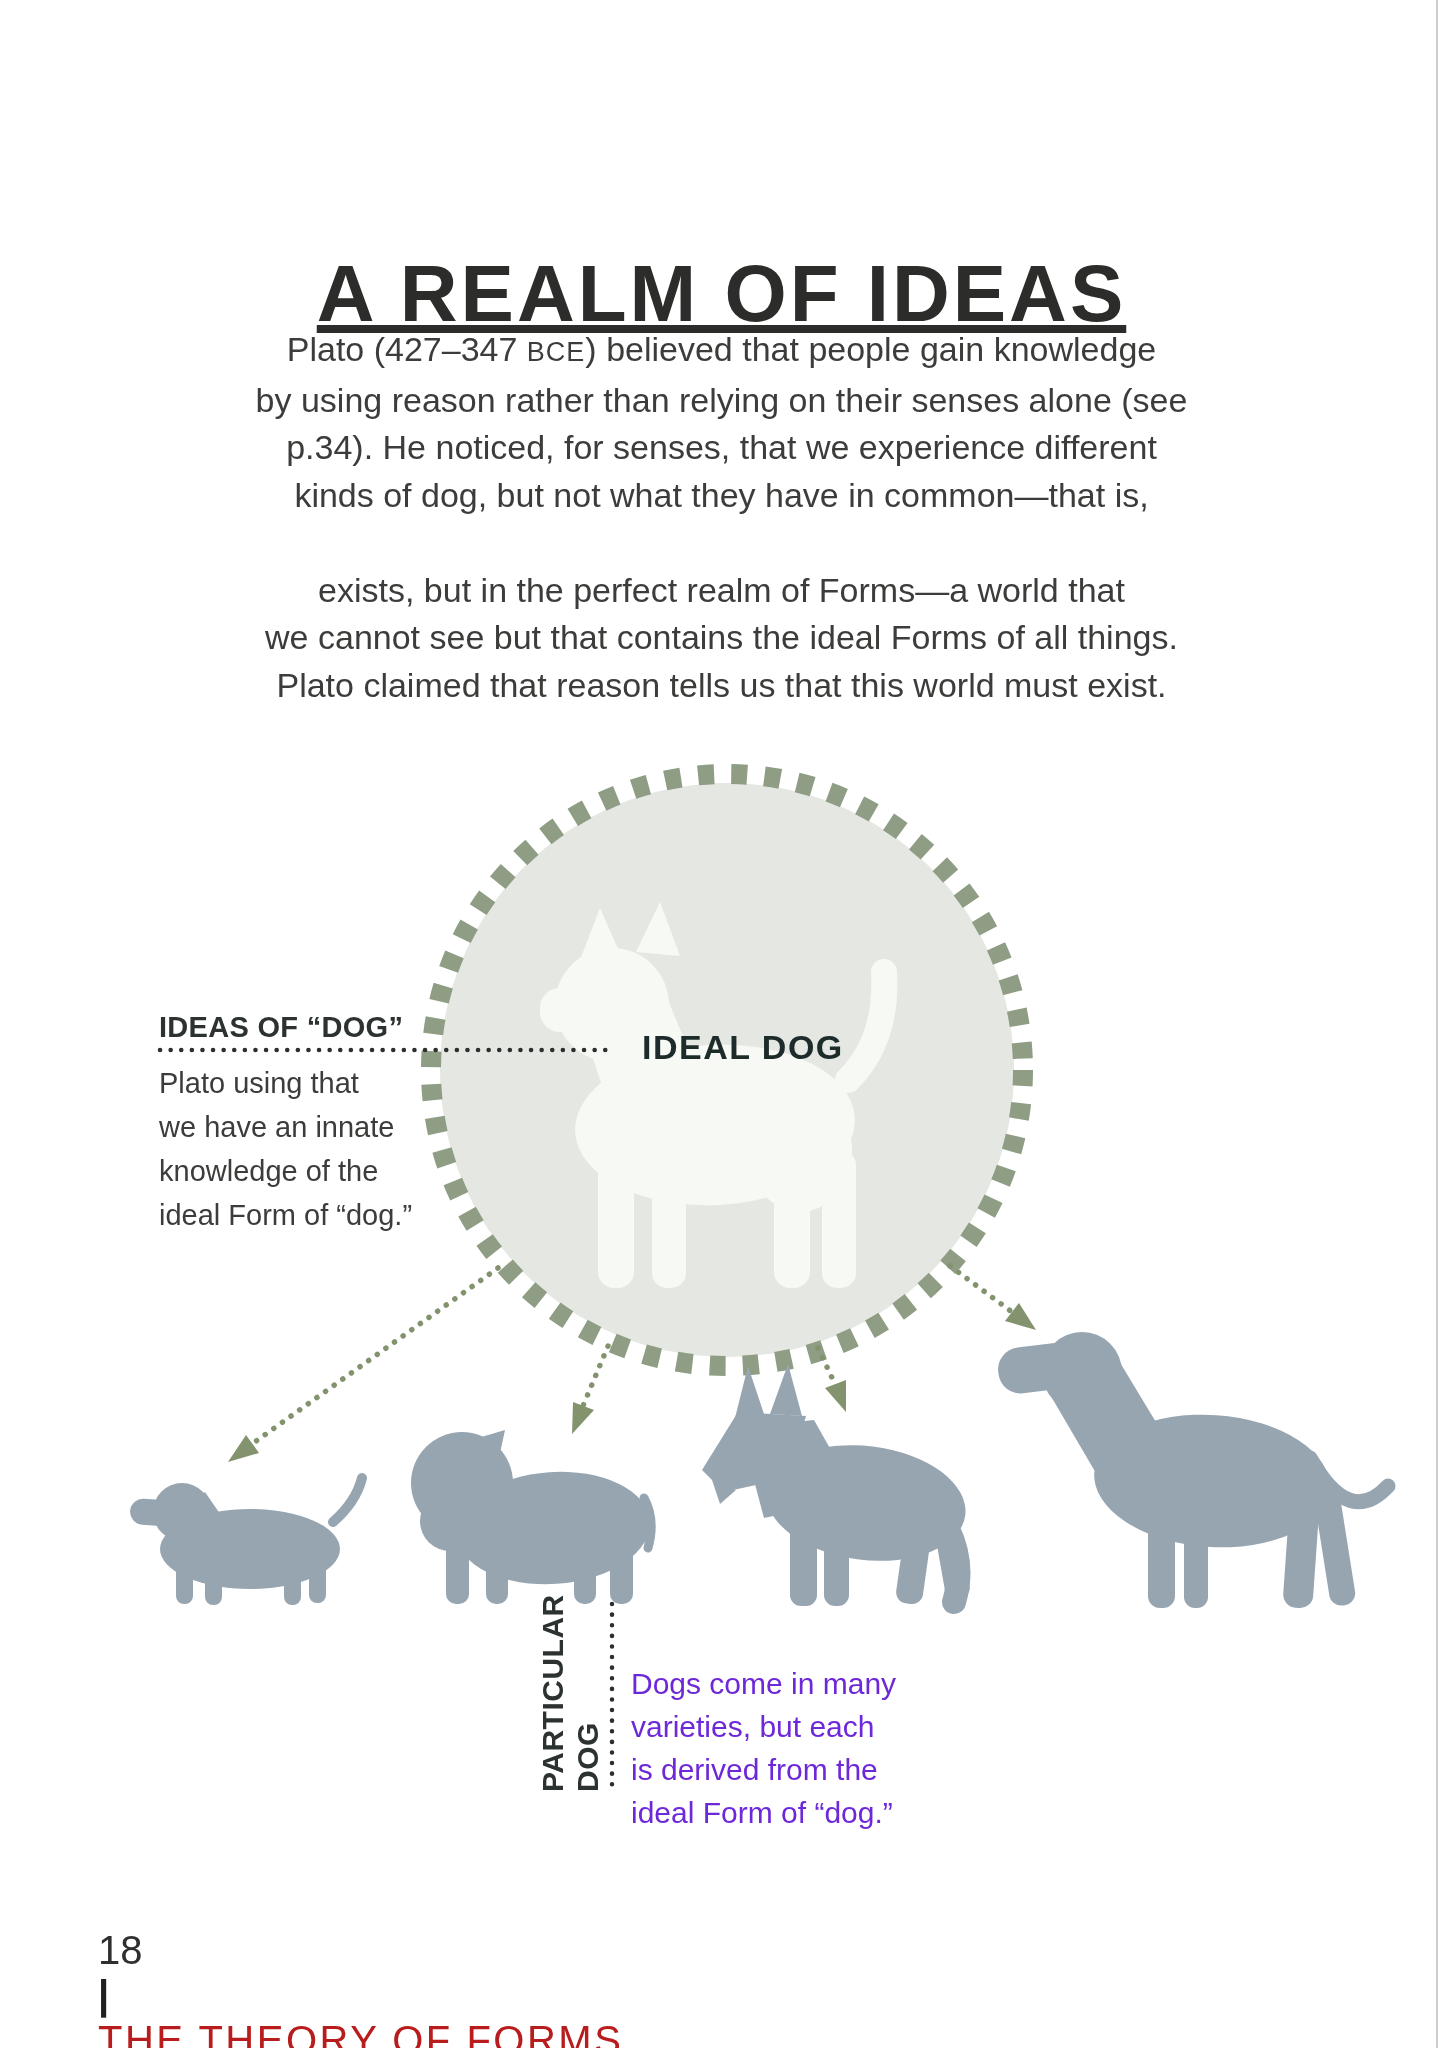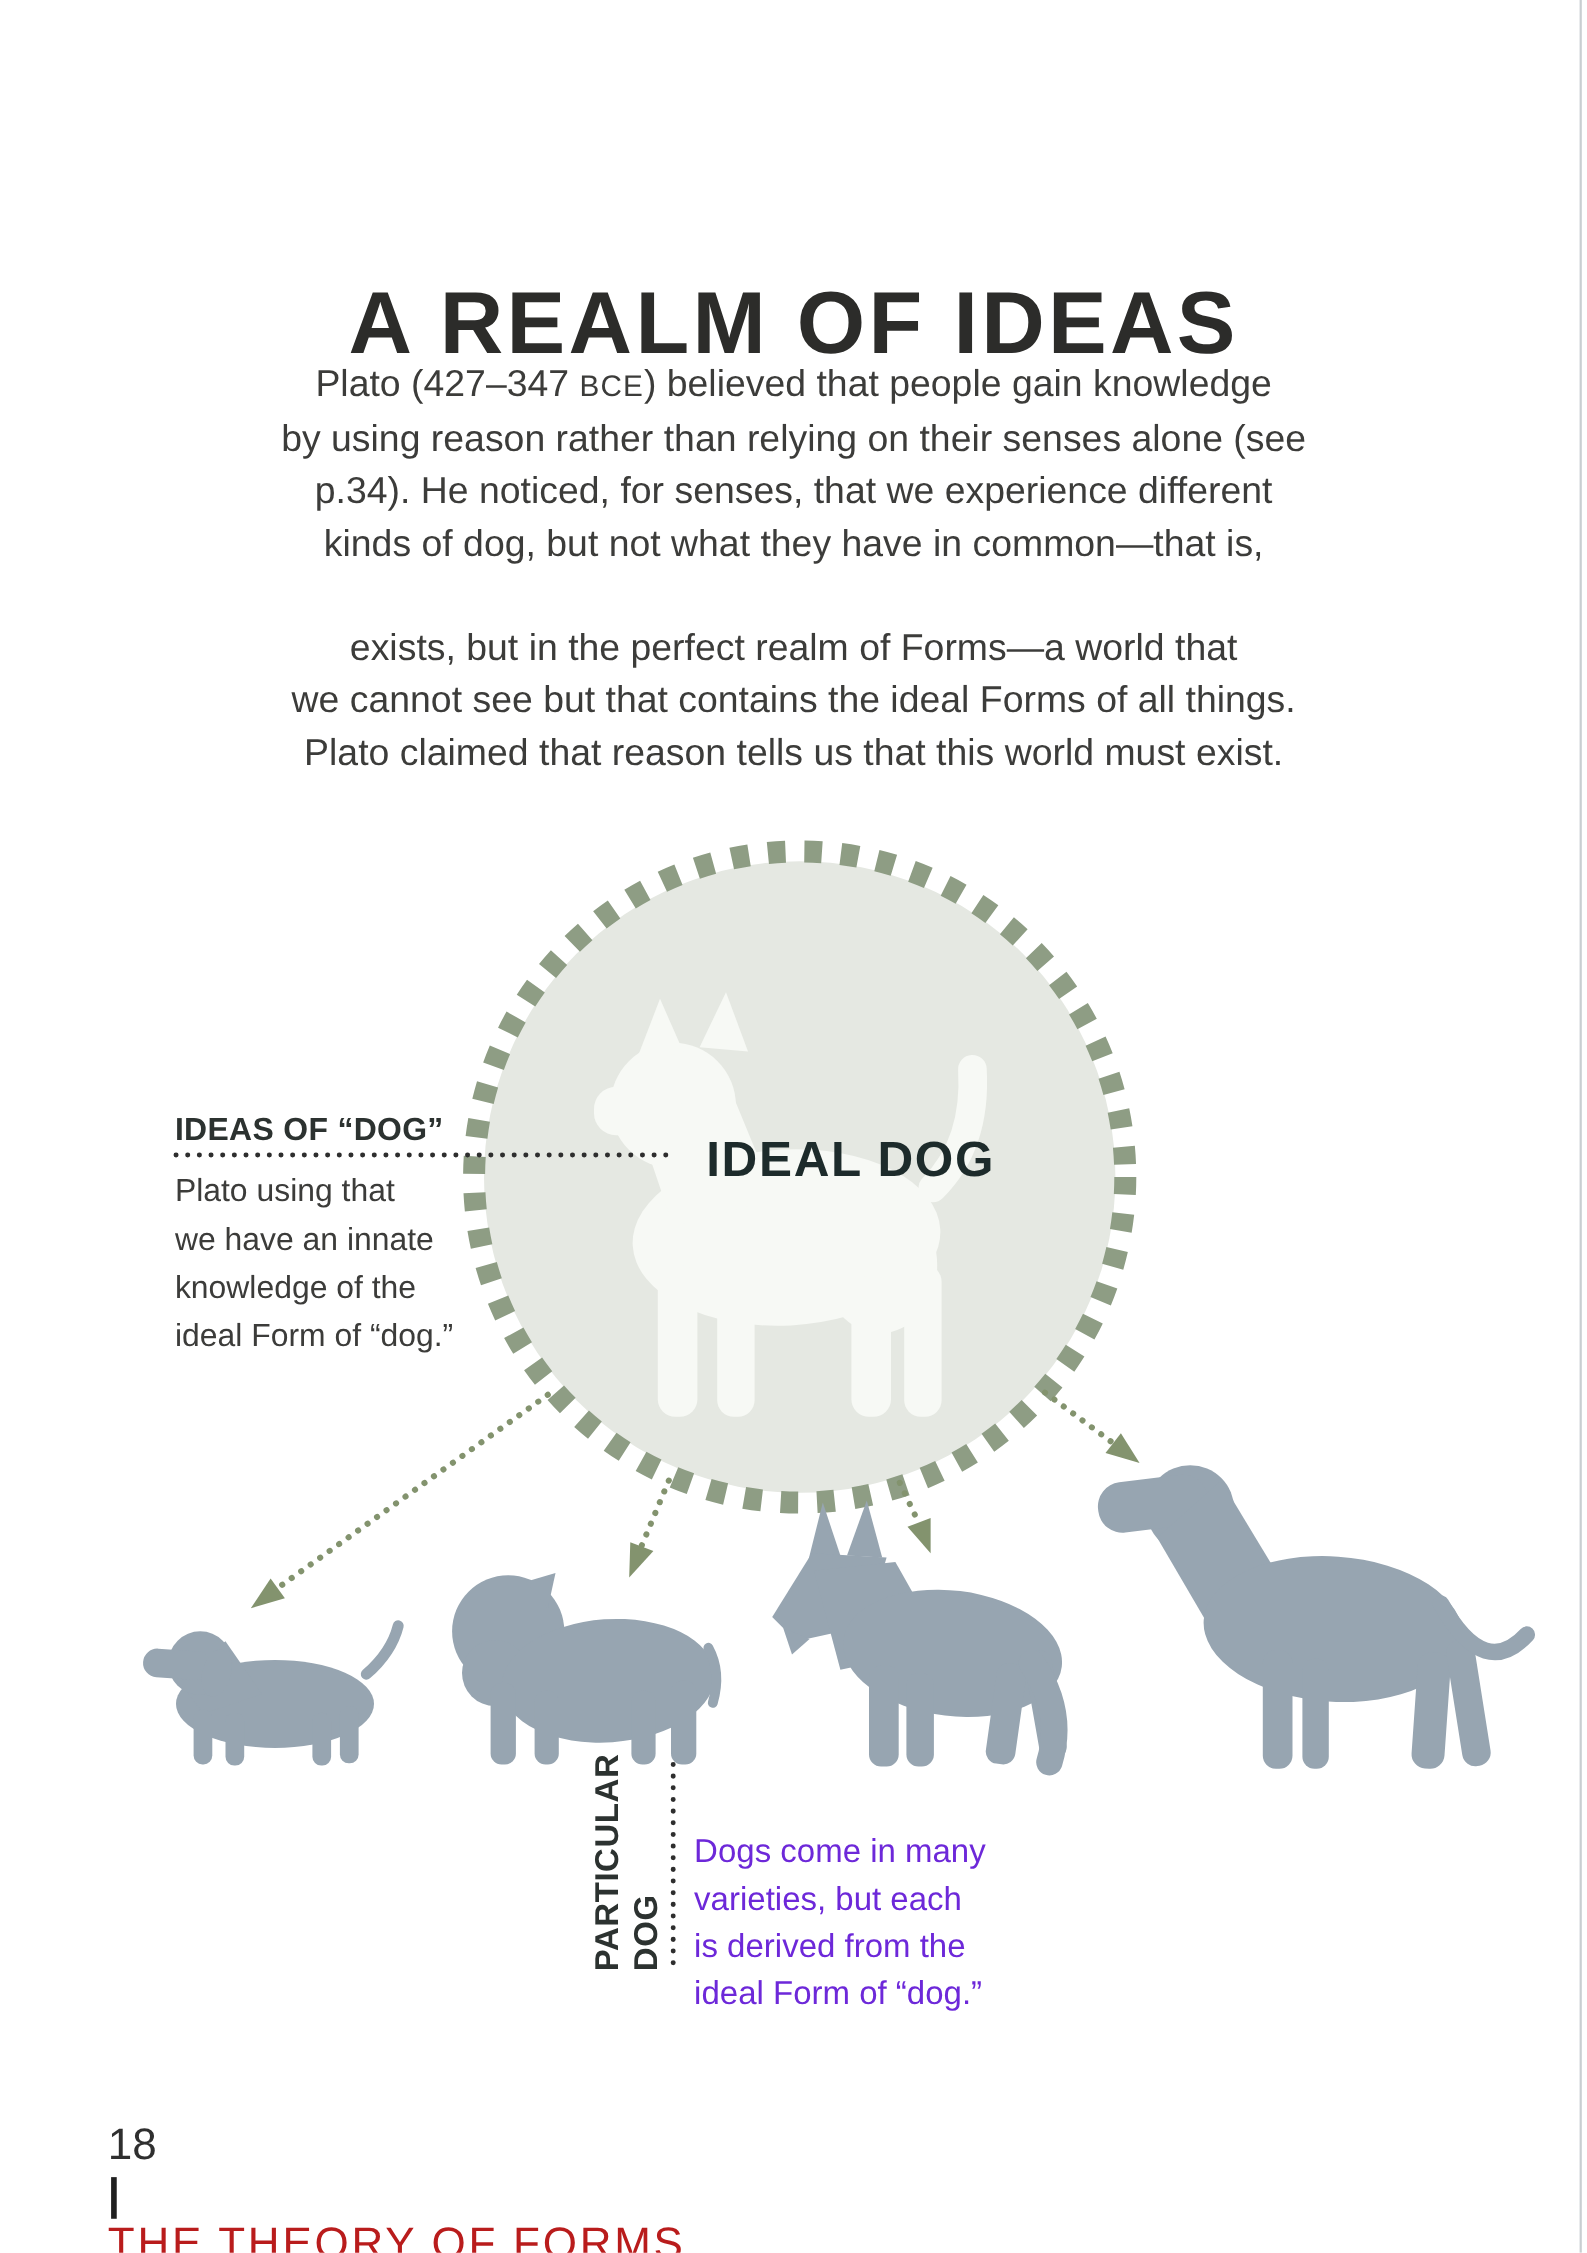--- a/index.html
+++ b/index.html
@@ -7,7 +7,7 @@
        font-family:"Liberation Sans",sans-serif;color:#3c3c3a;}
   .abs{position:absolute;}
   #page-title{top:194px;left:0;width:1443px;text-align:center;
-    font-size:80px;font-weight:700;letter-spacing:3px;color:#2c2c2a;}
+    font-size:80px;font-weight:700;letter-spacing:3px;color:#2c2c2a;text-decoration:underline;}
   #intro{top:326px;left:50%;transform:translateX(-50%);width:1150px;
     font-size:34px;line-height:47.5px;text-align:center;color:#3c3c3a;}
   #intro .bce{font-size:27px;letter-spacing:1px;}

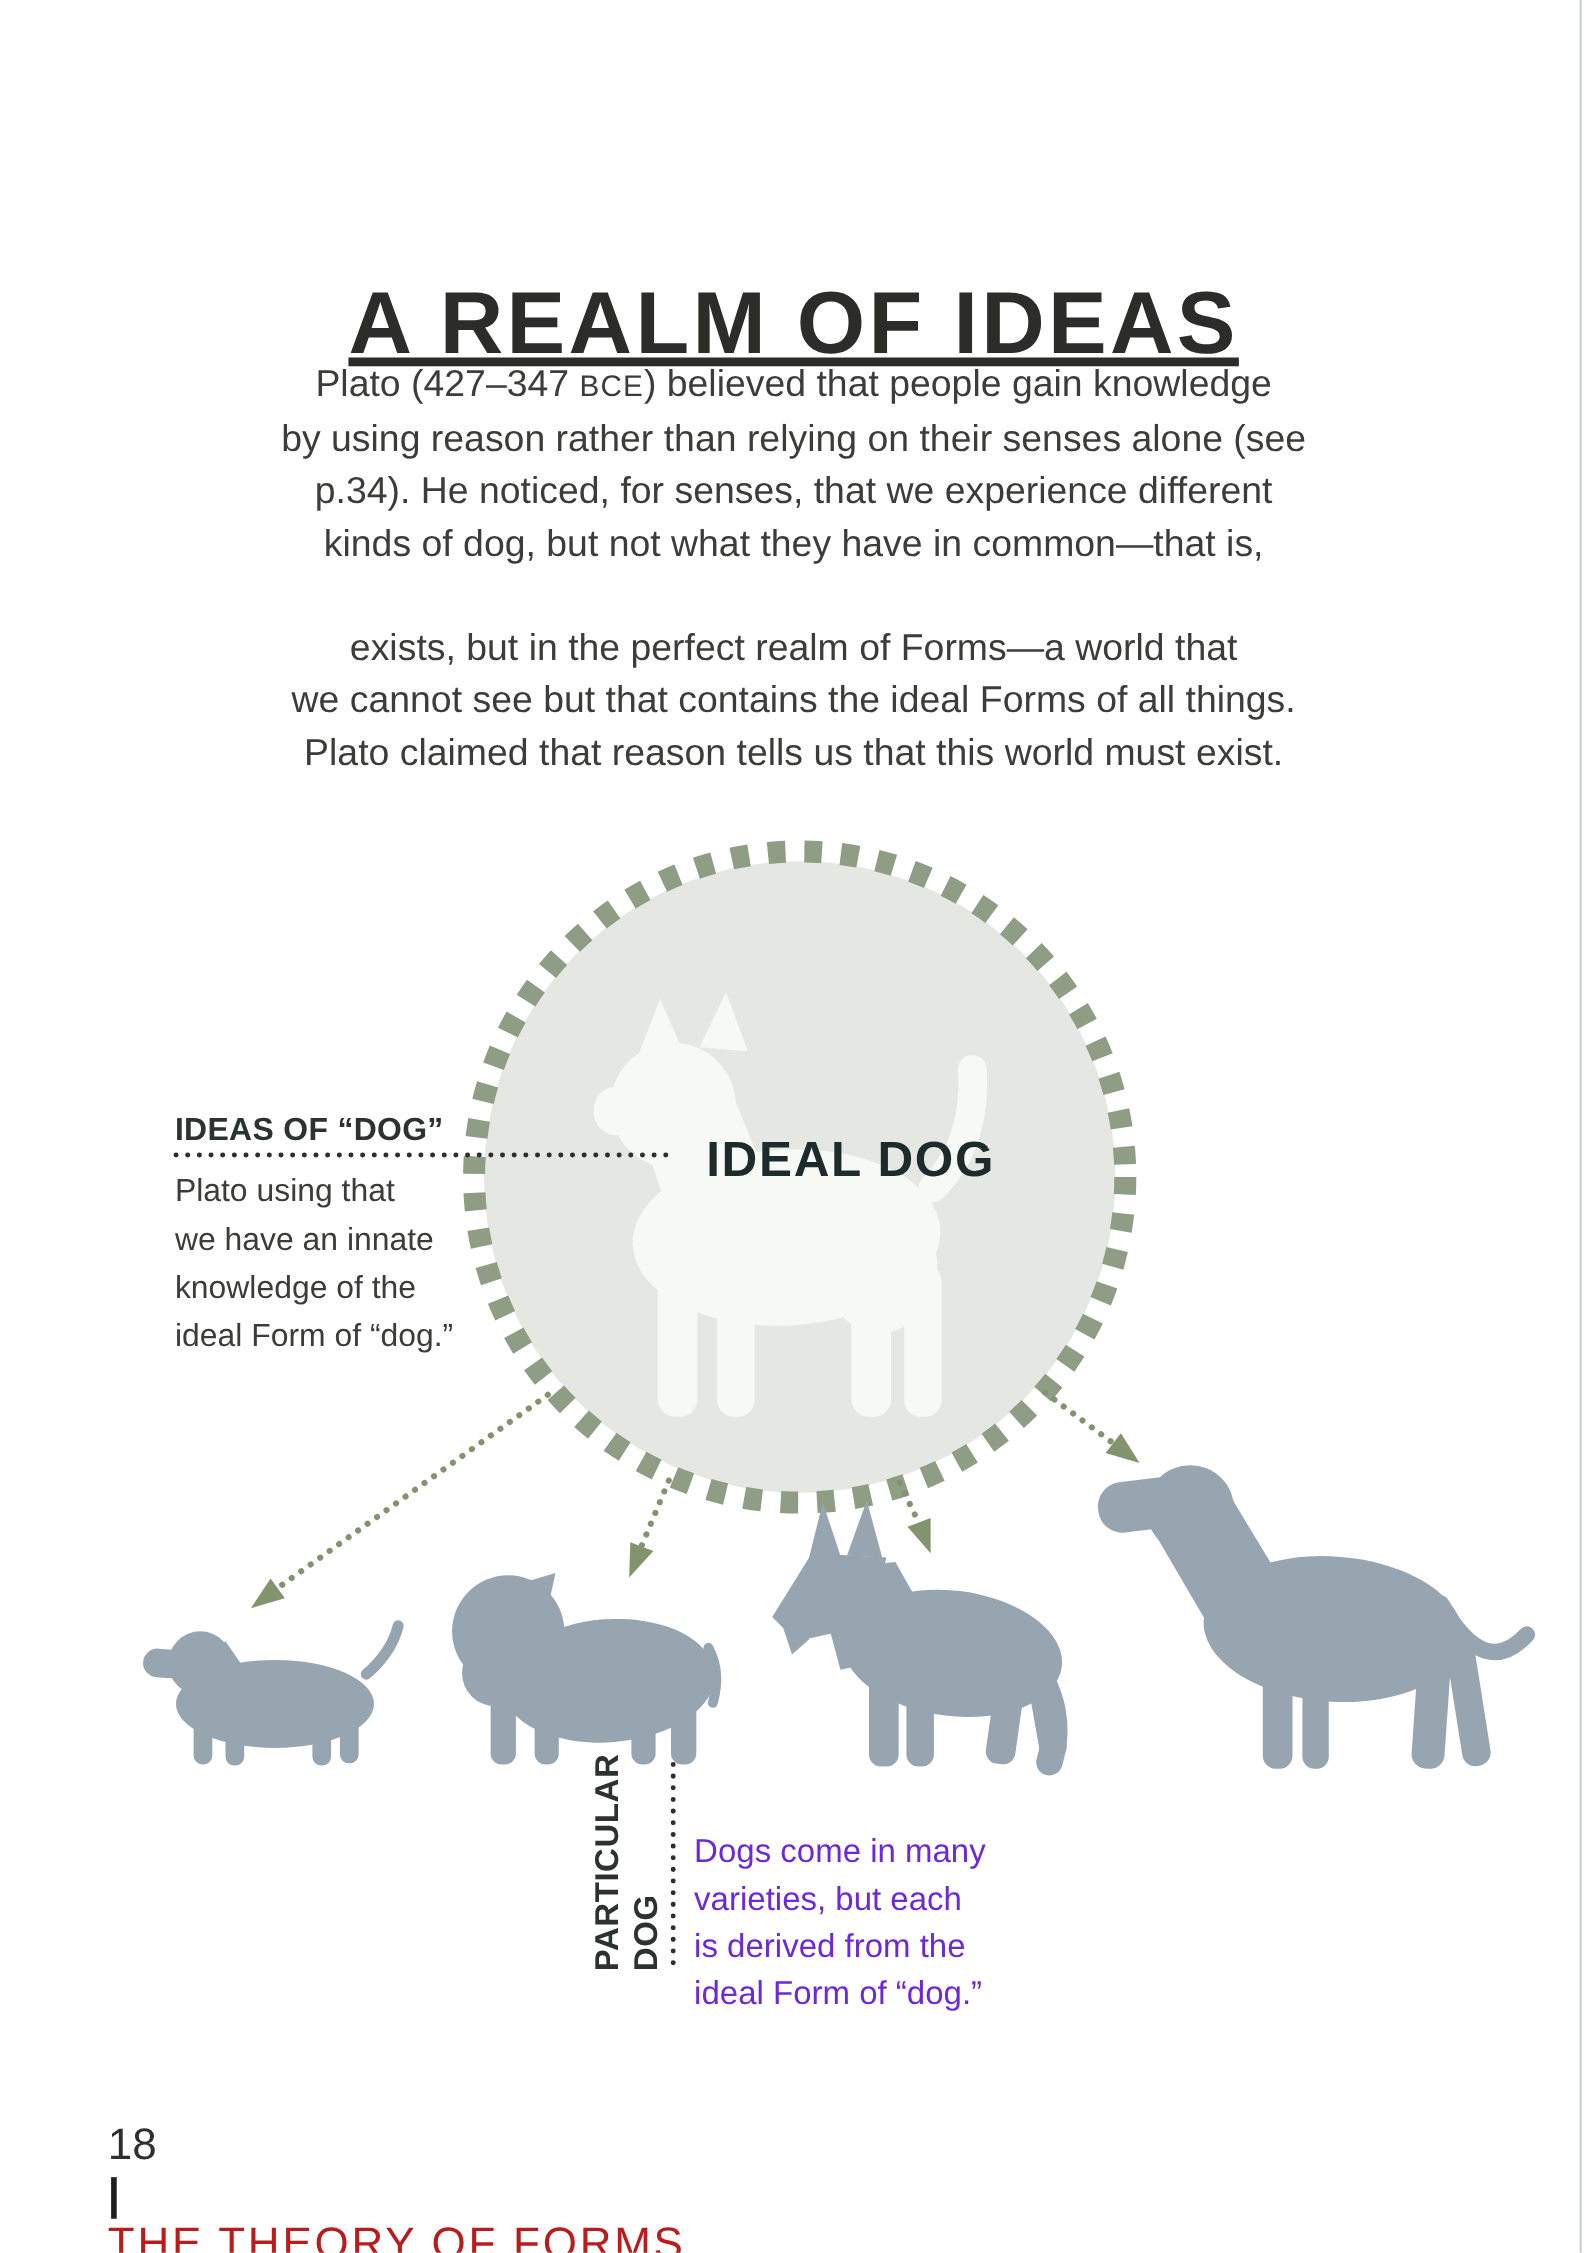--- a/index.html
+++ b/index.html
@@ -12,7 +12,7 @@
     font-size:34px;line-height:47.5px;text-align:center;color:#3c3c3a;}
   #intro .bce{font-size:27px;letter-spacing:1px;}
   #diagram-svg{top:0;left:0;}
-  #ideal-dog-label{top:1028px;left:642px;font-size:45px;font-weight:700;
+  #ideal-dog-label{top:1028px;left:642px;font-size:34px;font-weight:700;
     letter-spacing:1.5px;color:#1d2b2b;}
   #form-heading{top:1011px;left:159px;font-size:29px;font-weight:700;
     letter-spacing:.3px;color:#2c3230;}

